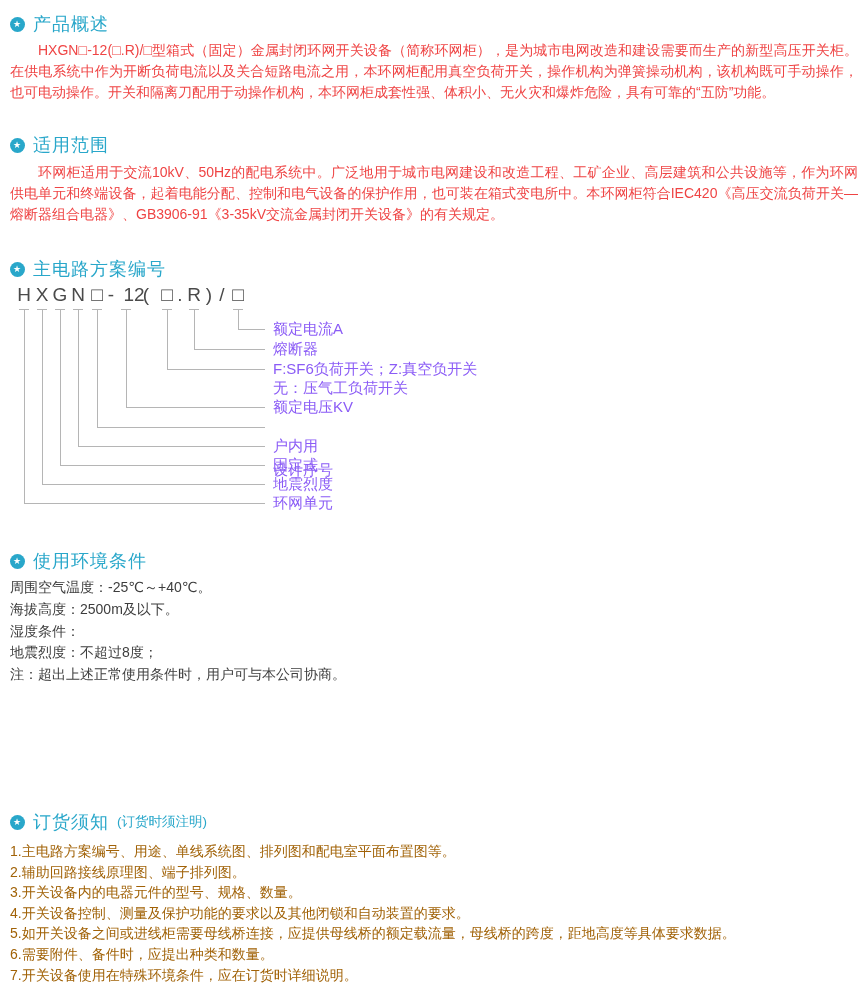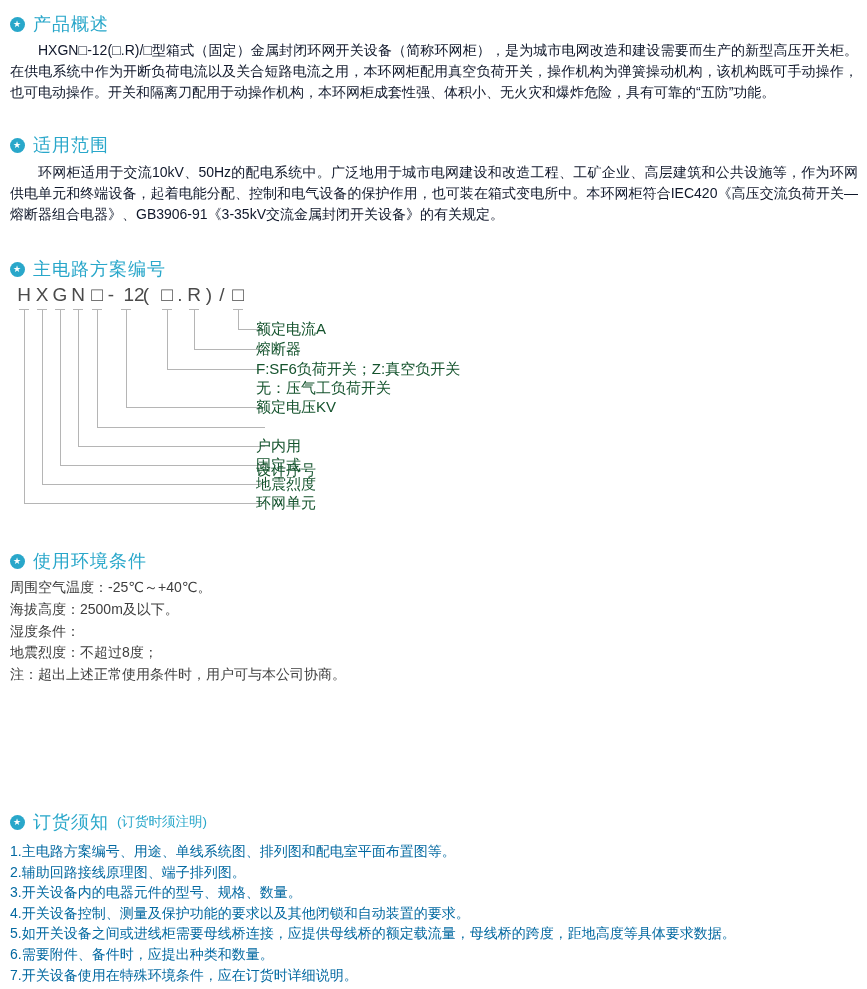--- a/index.html
+++ b/index.html
@@ -20,7 +20,7 @@
   .sec-subtitle { font-size:13.5px; letter-spacing:0; }
   .para {
     position:absolute; left:10px; width:848px; font-size:14px; line-height:21px;
-    text-indent:2em; text-align:justify; color:#0f172a;
+    text-indent:2em; text-align:justify; color:#ef4444;
   }
   .model-code { position:absolute; left:10px; top:284px; width:260px; height:24px; }
   .model-code span {

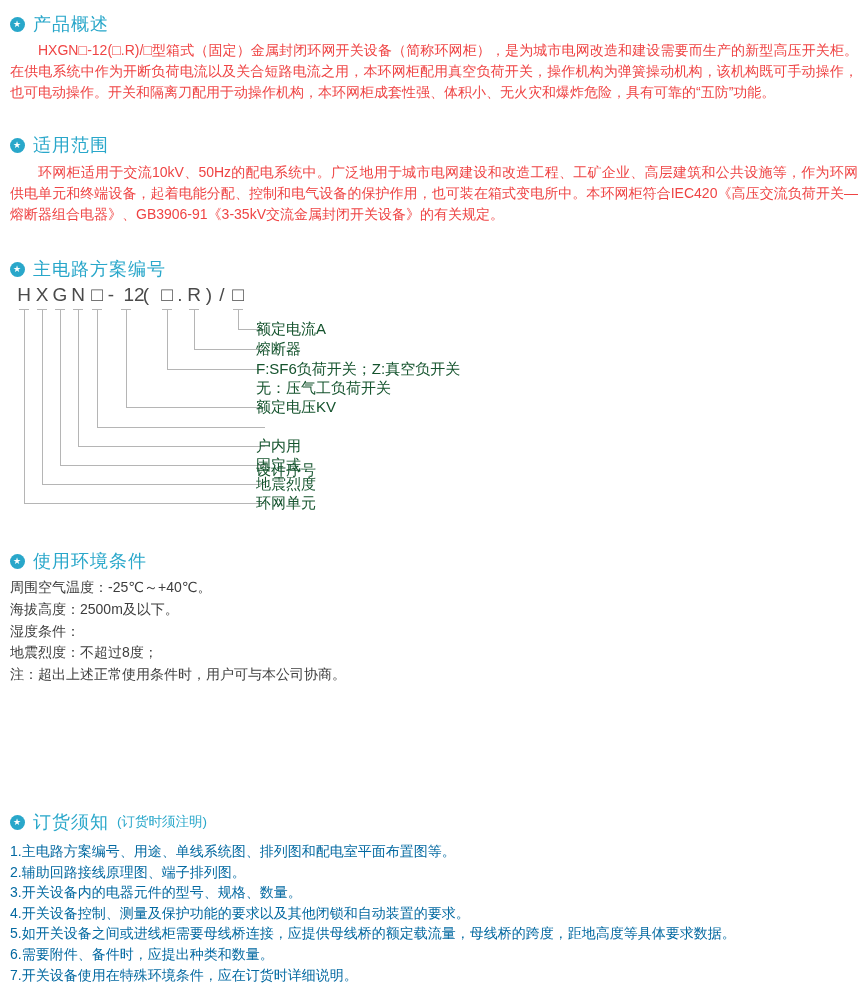--- a/index.html
+++ b/index.html
@@ -30,7 +30,7 @@
   .diagram { position:absolute; left:10px; top:306px; width:700px; height:212px; }
   .dg-line { position:absolute; background:#b5b5b5; }
   .dg-label {
-    position:absolute; left:246px; font-size:15px; color:#14532d;
+    position:absolute; left:263px; font-size:15px; color:#8b5cf6;
     white-space:nowrap; line-height:20px;
   }
   .env-block { position:absolute; left:10px; top:577px; width:840px; }

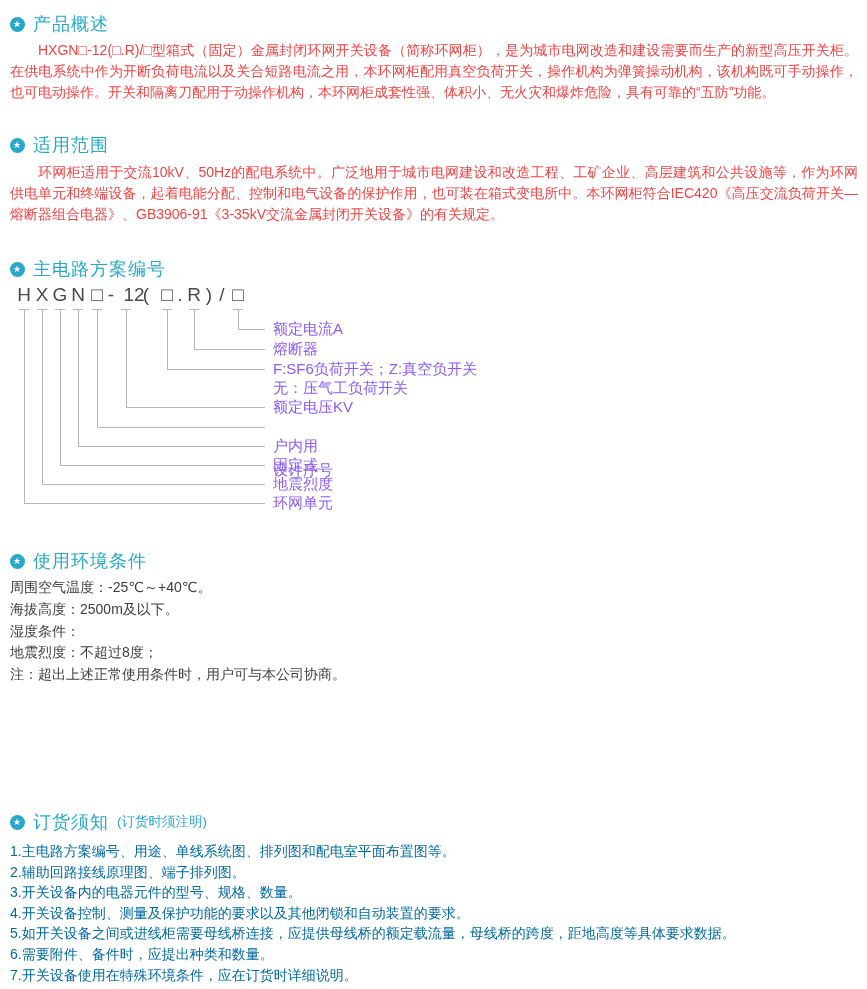--- a/index.html
+++ b/index.html
@@ -37,7 +37,7 @@
   .env-line { font-size:14px; line-height:21.8px; color:#3d3d3d; white-space:nowrap; }
   .env-line.indent { padding-left:28px; }
   .order-block { position:absolute; left:10px; top:841px; width:848px; }
-  .order-item { font-size:14px; line-height:20.6px; color:#0369a1; white-space:nowrap; }
+  .order-item { font-size:14px; line-height:20.6px; color:#a16207; white-space:nowrap; }
 </style>
 </head>
 <body>

